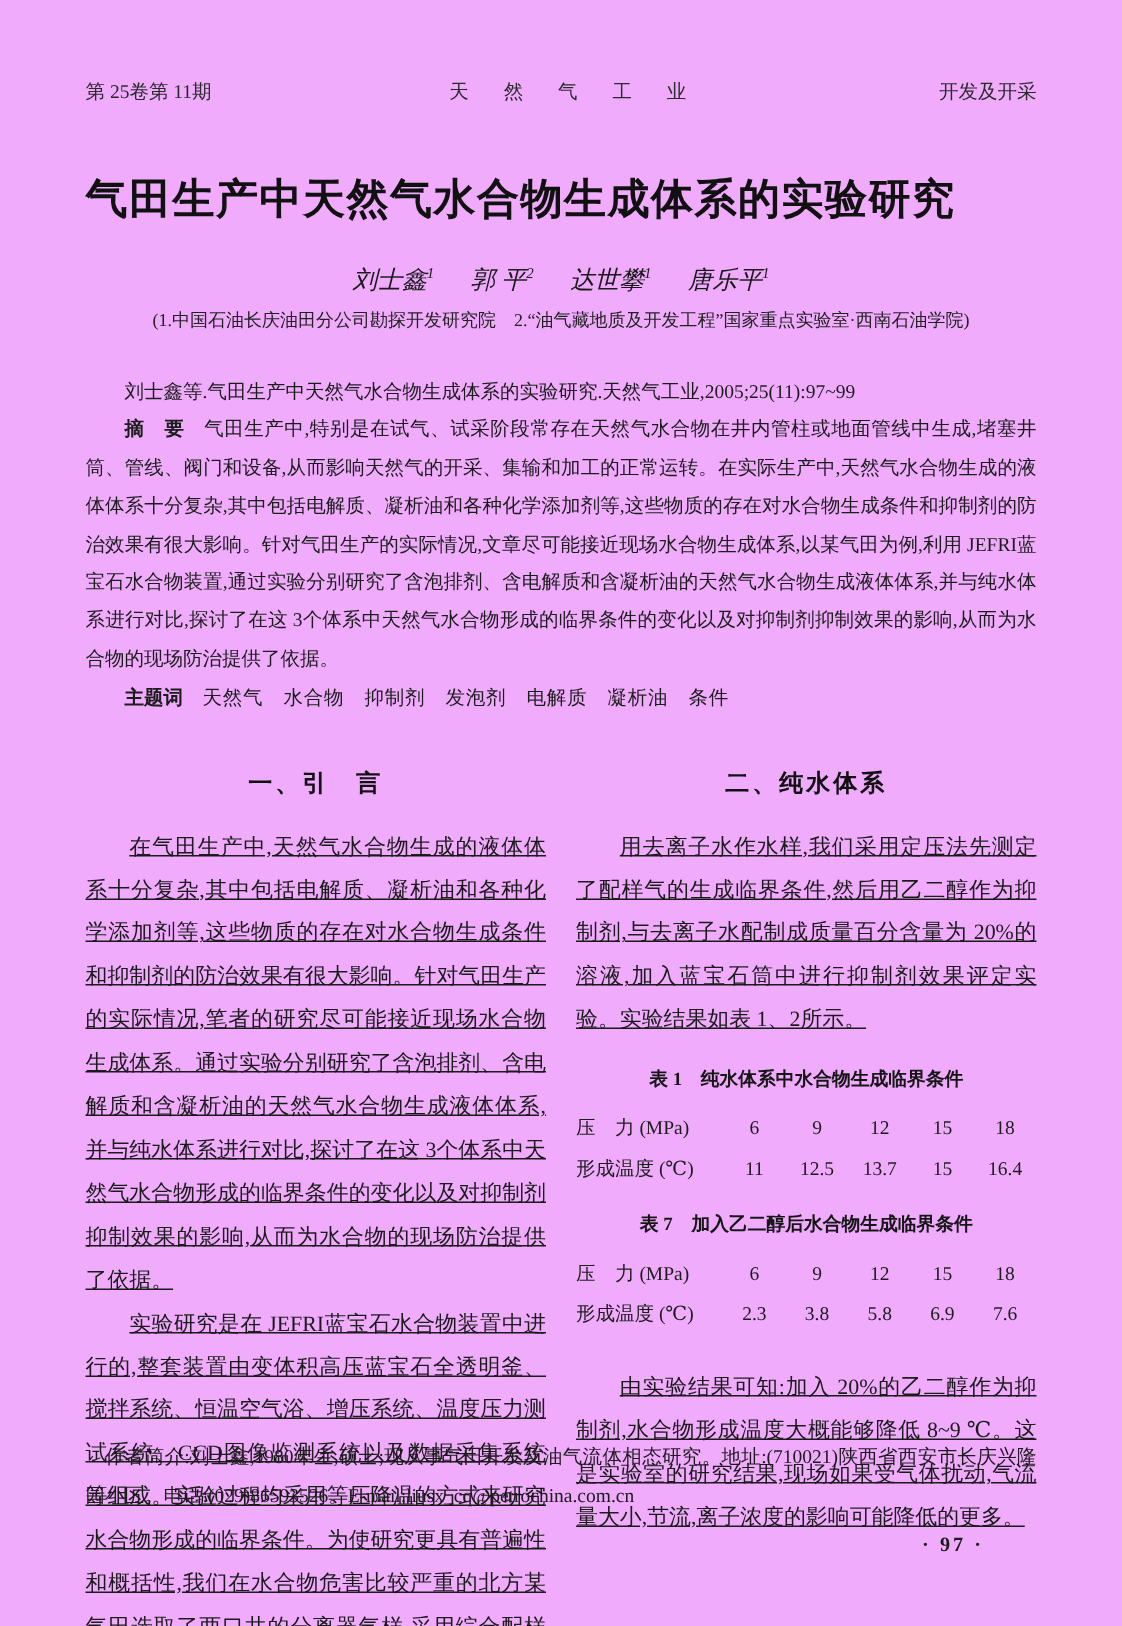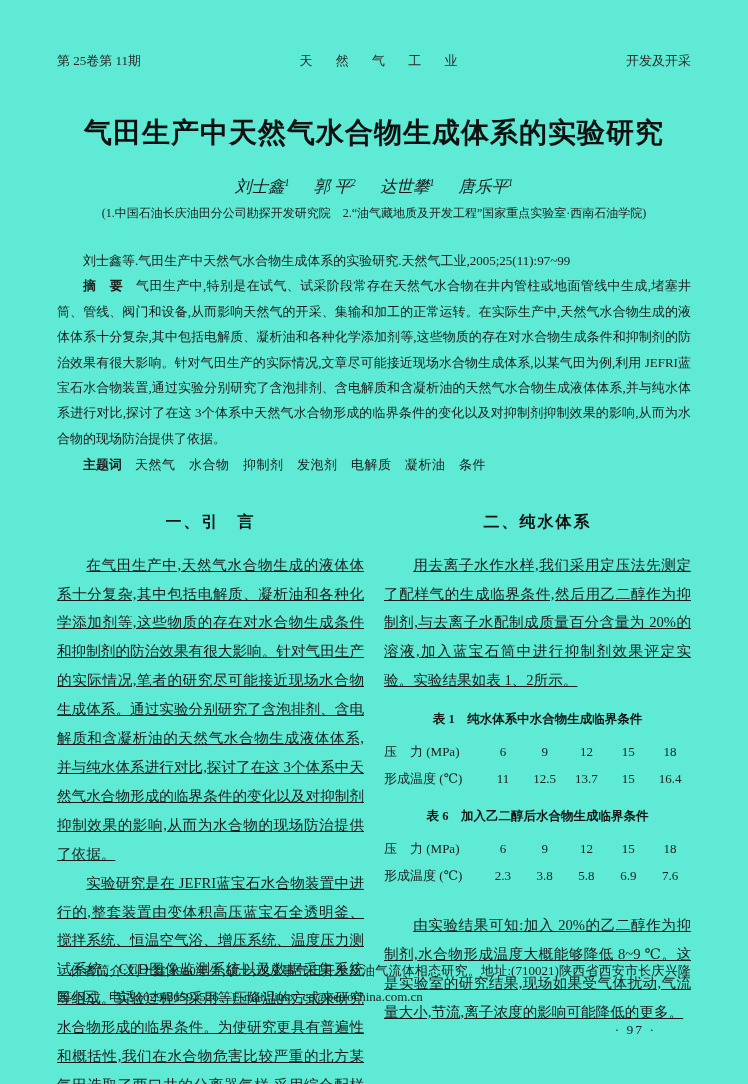--- a/index.html
+++ b/index.html
@@ -7,7 +7,7 @@
     position:relative;
     width:748px;height:1084px;
     margin:0 auto;
-    background:#5eead4;
+    background:#f0abfc;
     color:#1c1c1c;
     font-family:"Liberation Serif","DejaVu Serif",serif;
     box-sizing:border-box;

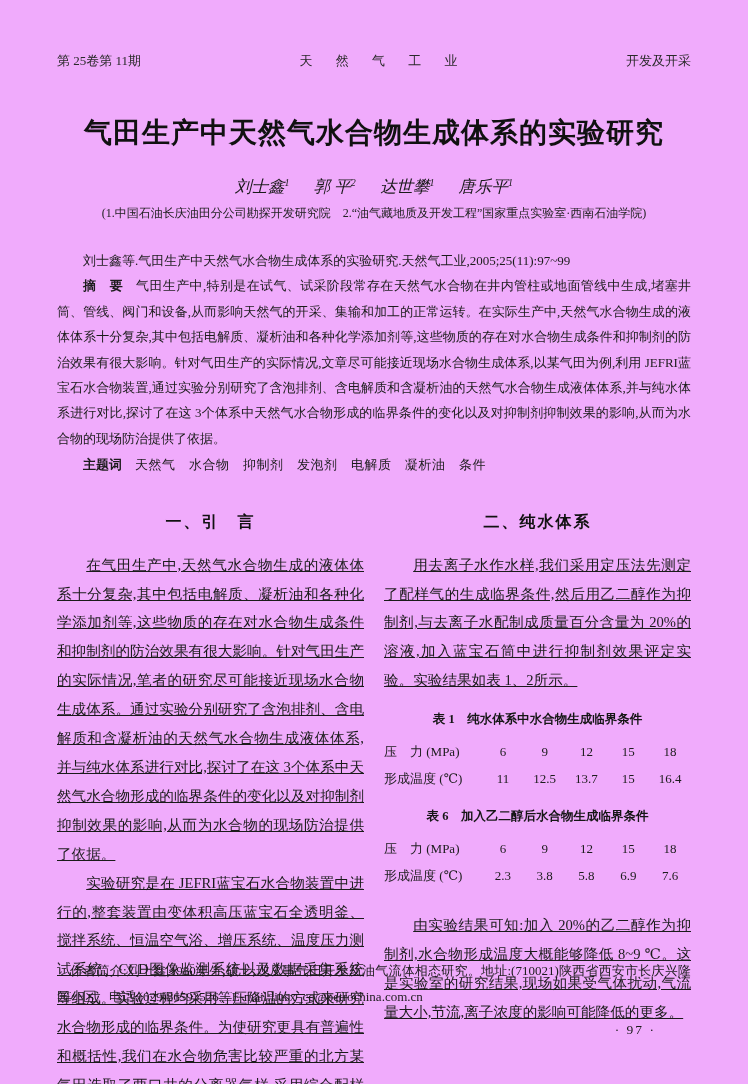--- a/index.html
+++ b/index.html
@@ -22,7 +22,7 @@
   .running-head .center{letter-spacing:10px;}
   
   .paper-title{
-    margin-top:44px;text-align:center;
+    margin-top:44px;
     font-size:28px;font-weight:bold;letter-spacing:1px;color:#111;
   }
   .authors{

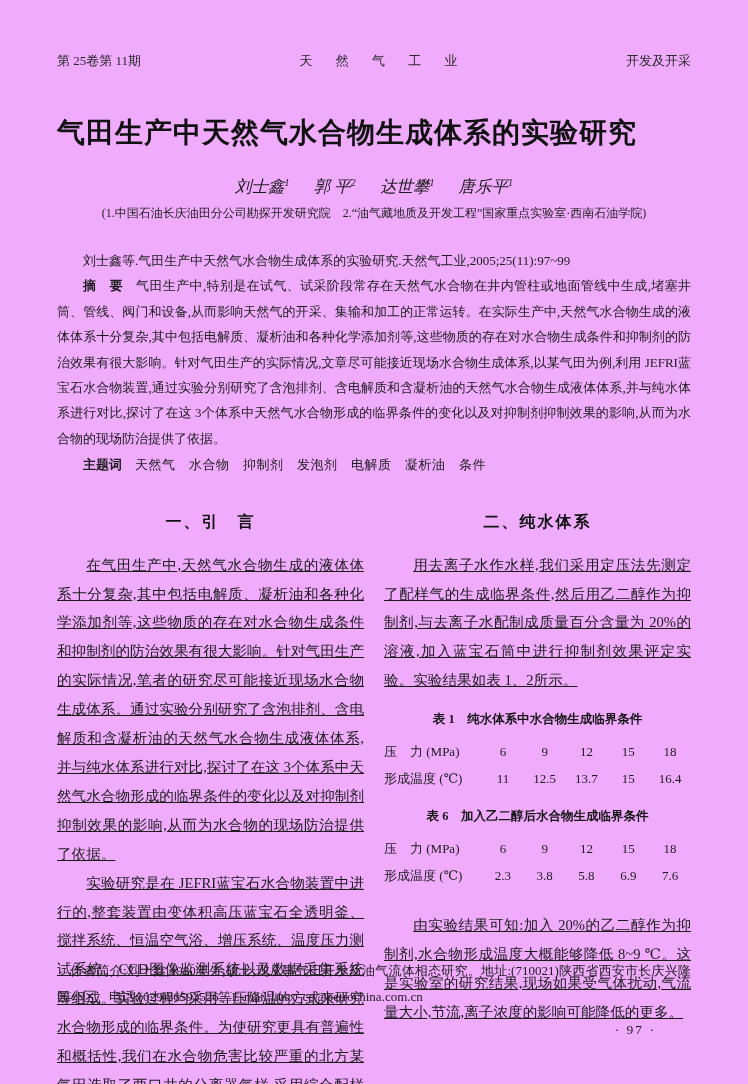--- a/index.html
+++ b/index.html
@@ -137,7 +137,7 @@
         </div>
 
         <div class="tbl">
-          <div class="tbl-caption">表 6　加入乙二醇后水合物生成临界条件</div>
+          <div class="tbl-caption">表 7　加入乙二醇后水合物生成临界条件</div>
           <div class="tbl-row">
             <span class="tbl-label">压　力 (MPa)</span>
             <span class="tbl-cell">6</span>

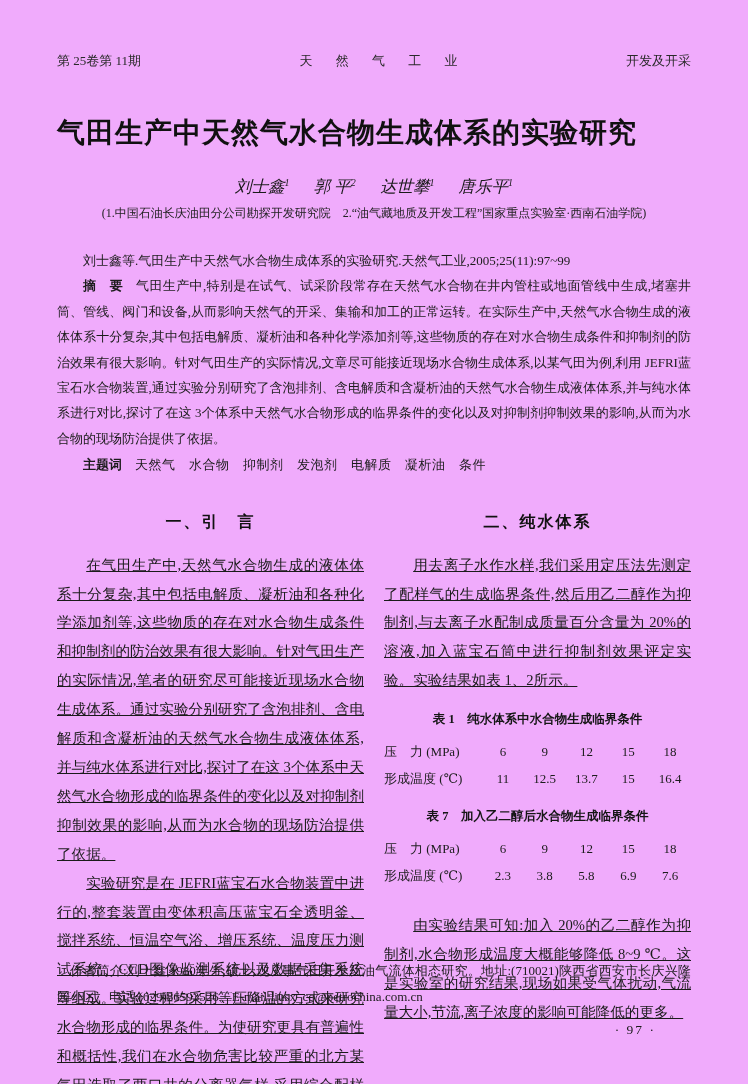--- a/index.html
+++ b/index.html
@@ -68,7 +68,7 @@
   }
   .page-number{
     position:absolute;top:1022px;right:92px;
-    font-size:13.5px;color:#1a1a1a;letter-spacing:2px;
+    font-size:13.5px;color:#1a1a1a;letter-spacing:2px;font-weight:bold;
   }
 </style>
 </head>

